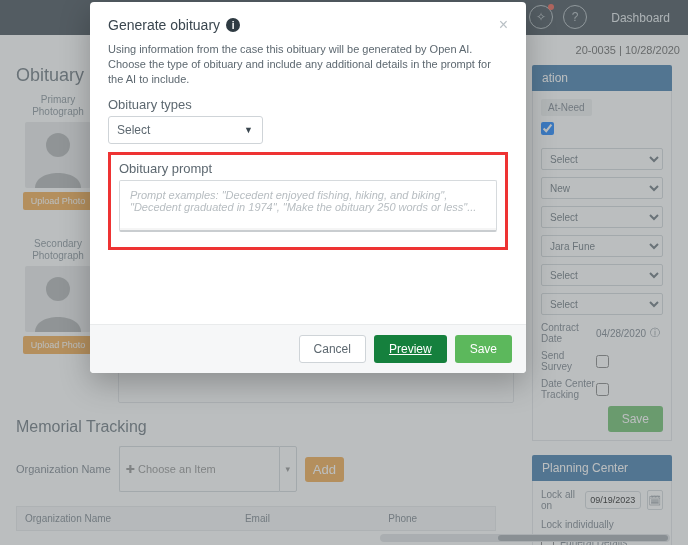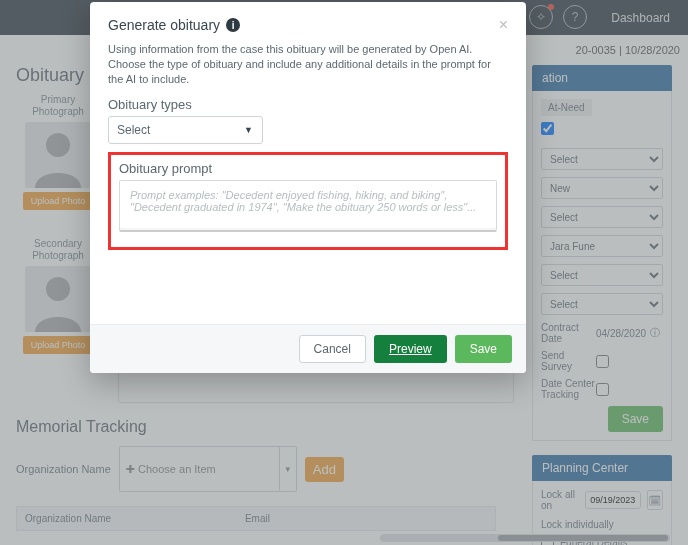--- a/index.html
+++ b/index.html
@@ -169,6 +169,7 @@
   <div class="mem-thead">
     <div class="th1">Organization Name</div>
     <div class="th2">Email</div>
+    <div class="th3">Phone</div>
   </div>
 </div>
 

